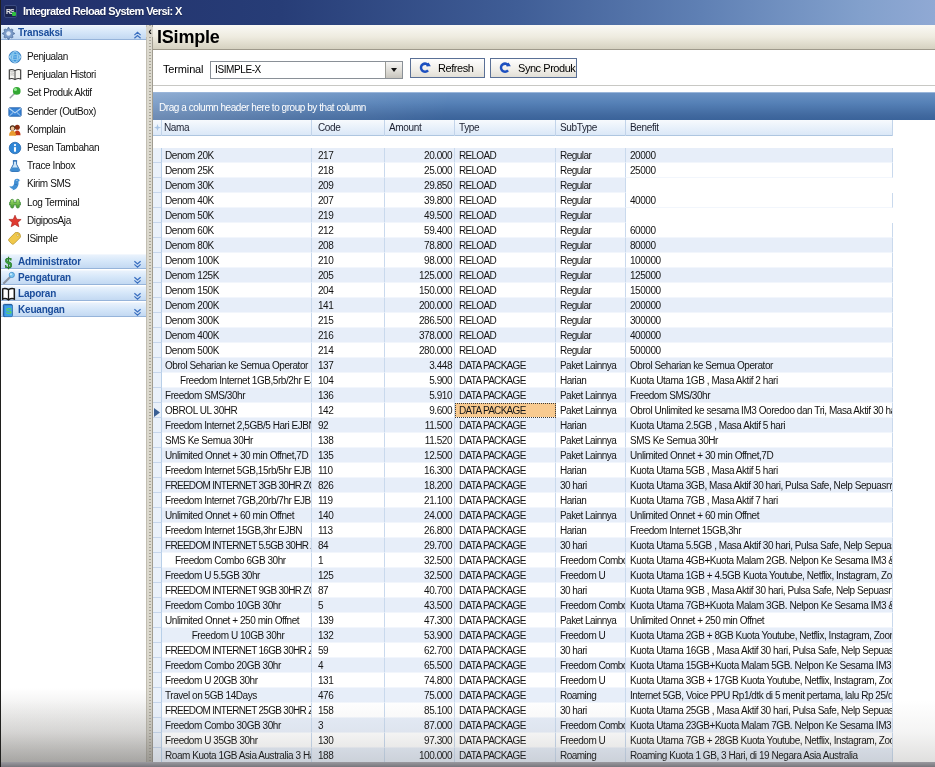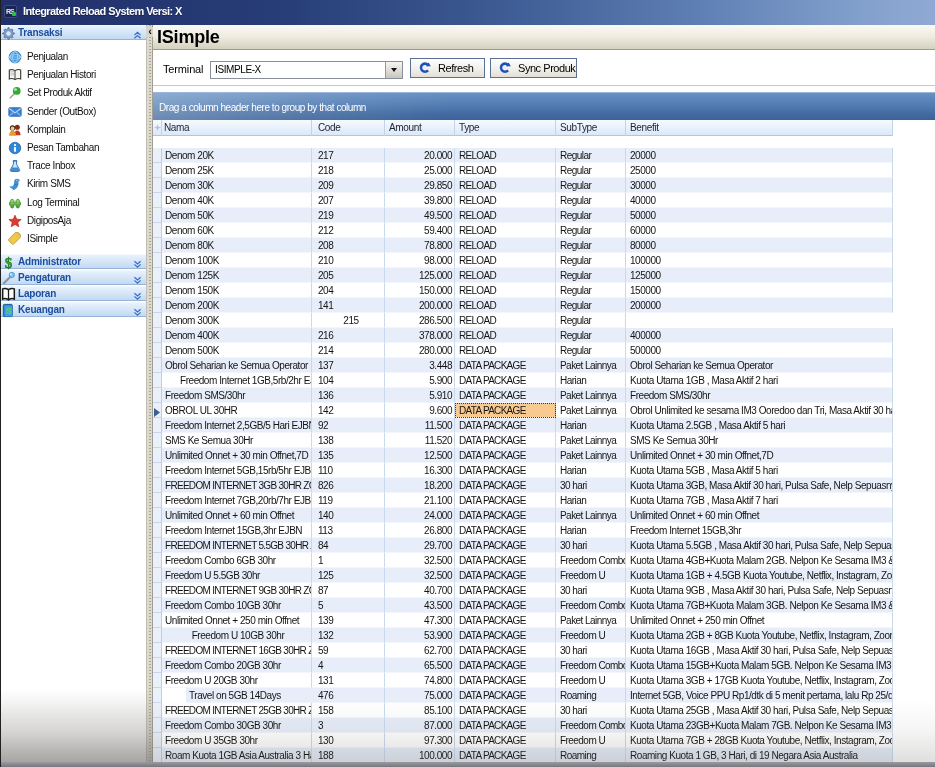--- a/index.html
+++ b/index.html
@@ -294,7 +294,6 @@
         <div class="c r" style="left:232px;width:70px;">29.850</div>
         <div class="c ls8" style="left:302px;width:101px;">RELOAD</div>
         <div class="c ls7" style="left:403px;width:70px;">Regular</div>
-        <div class="c" style="left:473px;width:267px;">30000</div>
       </div>
       <div class="row" style="top:45px">
         <div class="ind"></div>

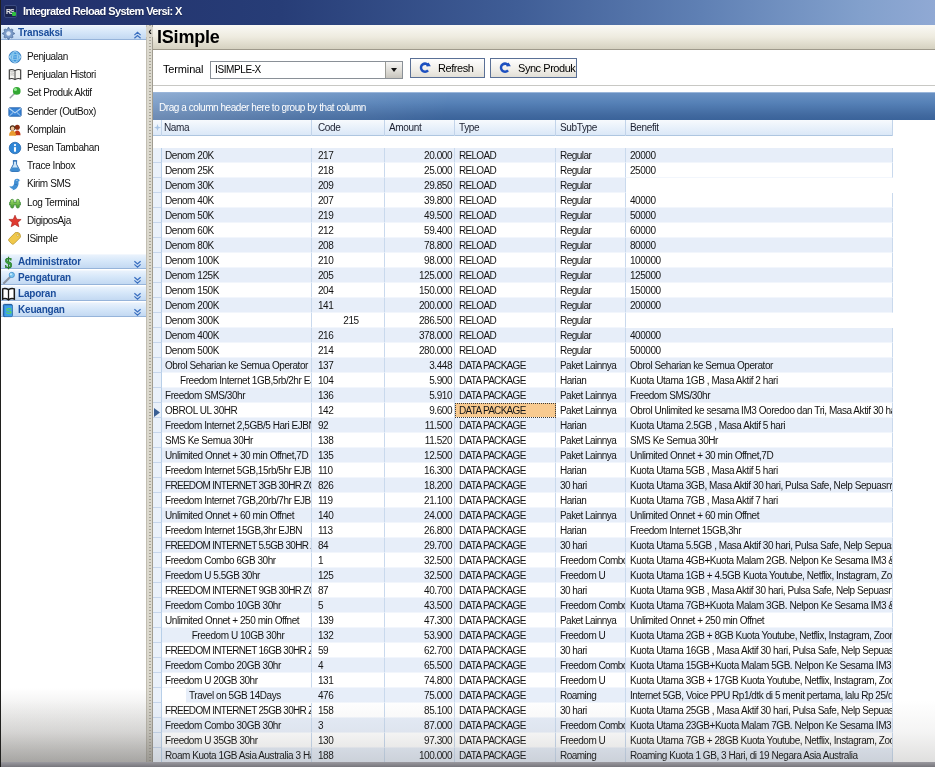--- a/index.html
+++ b/index.html
@@ -311,7 +311,6 @@
         <div class="c r" style="left:232px;width:70px;">49.500</div>
         <div class="c ls8" style="left:302px;width:101px;">RELOAD</div>
         <div class="c ls7" style="left:403px;width:70px;">Regular</div>
-        <div class="c" style="left:473px;width:267px;">50000</div>
       </div>
       <div class="row" style="top:75px">
         <div class="ind"></div>

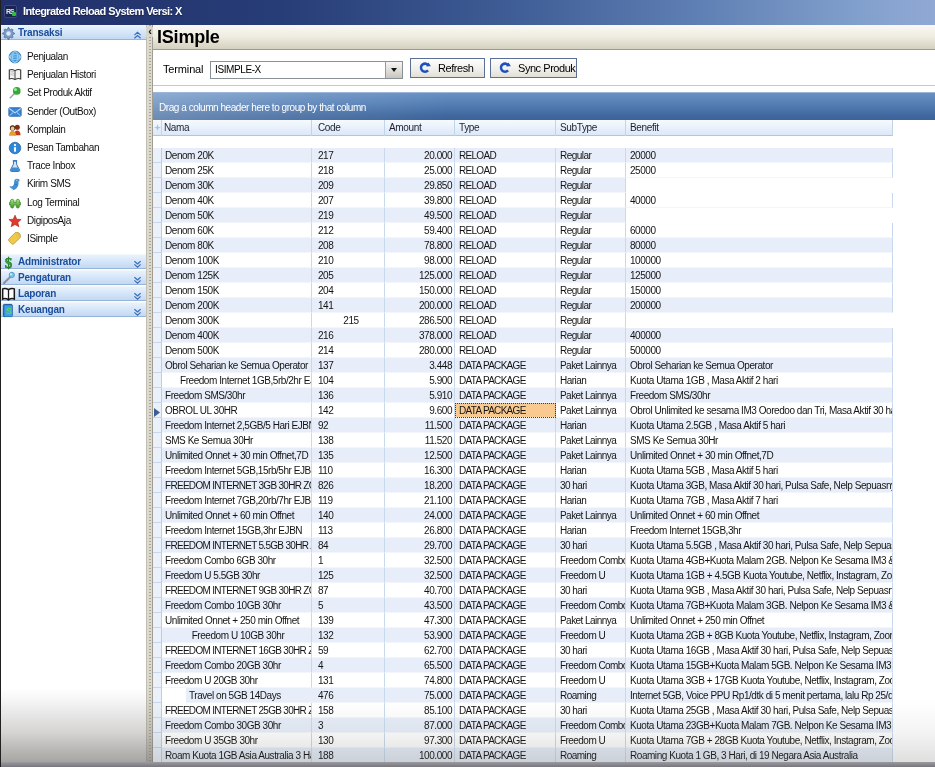--- a/index.html
+++ b/index.html
@@ -369,7 +369,7 @@
       <div class="row" style="top:165px">
         <div class="ind"></div>
         <div class="c" style="left:9px;width:150px;padding-left:3px;">Denom 300K</div>
-        <div class="c" style="left:159px;width:73px;padding-left:6px;text-align:center;">215</div>
+        <div class="c" style="left:159px;width:73px;padding-left:6px;">215</div>
         <div class="c r" style="left:232px;width:70px;">286.500</div>
         <div class="c ls8" style="left:302px;width:101px;">RELOAD</div>
         <div class="c ls7" style="left:403px;width:70px;">Regular</div>

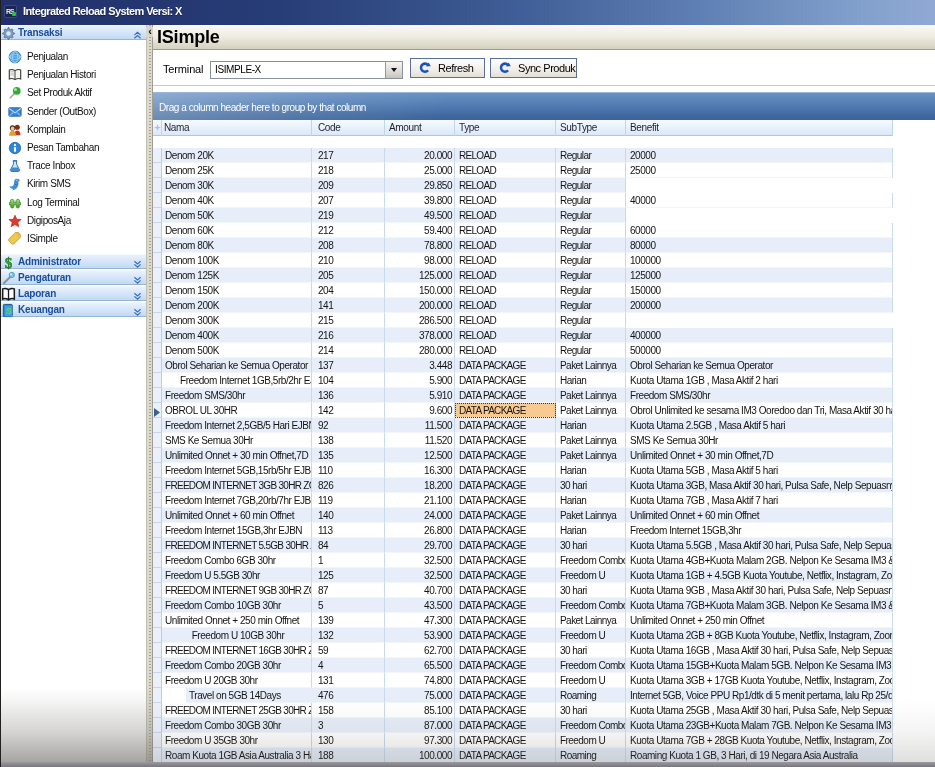--- a/index.html
+++ b/index.html
@@ -373,6 +373,7 @@
         <div class="c r" style="left:232px;width:70px;">286.500</div>
         <div class="c ls8" style="left:302px;width:101px;">RELOAD</div>
         <div class="c ls7" style="left:403px;width:70px;">Regular</div>
+        <div class="c" style="left:473px;width:267px;">300000</div>
       </div>
       <div class="row alt" style="top:180px">
         <div class="ind"></div>

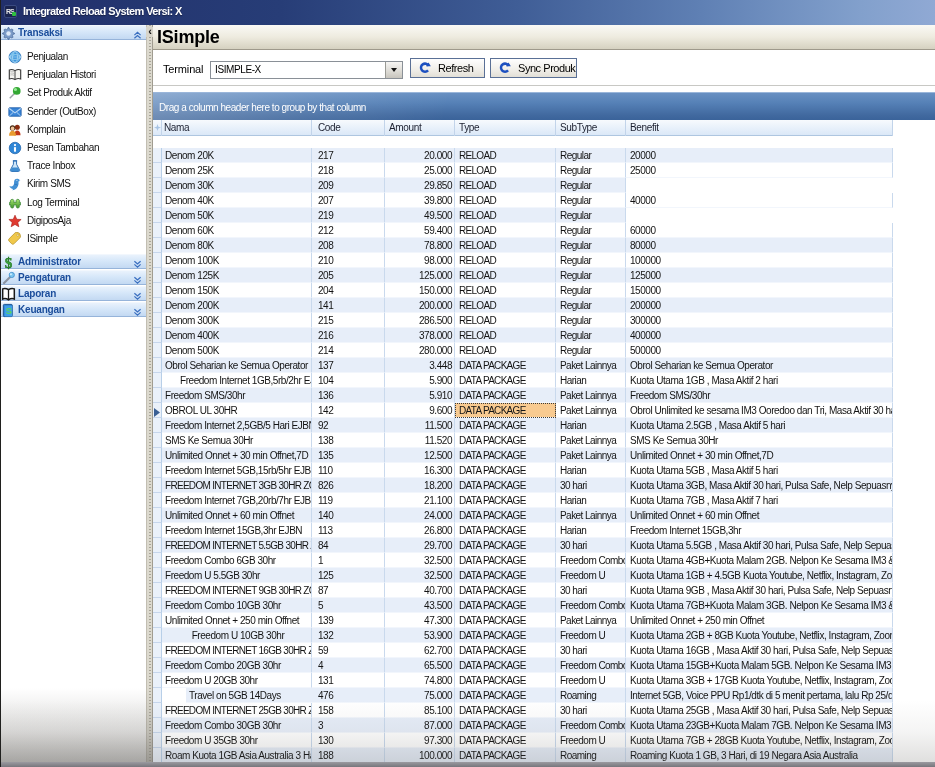--- a/index.html
+++ b/index.html
@@ -514,7 +514,7 @@
       </div>
       <div class="row" style="top:405px">
         <div class="ind"></div>
-        <div class="c" style="left:9px;width:150px;padding-left:3px;">Freedom Combo 6GB 30hr</div>
+        <div class="c" style="left:9px;width:150px;padding-left:13px;">Freedom Combo 6GB 30hr</div>
         <div class="c" style="left:159px;width:73px;padding-left:6px;">1</div>
         <div class="c r" style="left:232px;width:70px;">32.500</div>
         <div class="c ls8" style="left:302px;width:101px;">DATA PACKAGE</div>

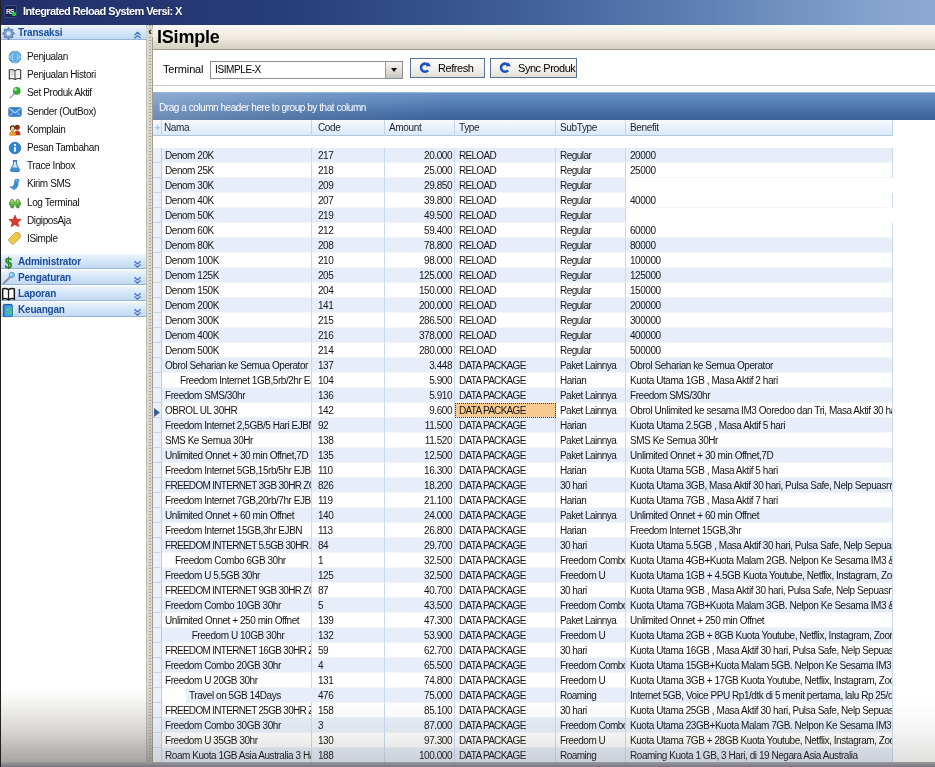--- a/index.html
+++ b/index.html
@@ -595,7 +595,7 @@
       </div>
       <div class="row alt" style="top:540px">
         <div class="ind"></div>
-        <div class="c" style="left:9px;width:150px;padding-left:3px;margin-left:24px;">Travel on 5GB 14Days</div>
+        <div class="c" style="left:9px;width:150px;padding-left:3px;">Travel on 5GB 14Days</div>
         <div class="c" style="left:159px;width:73px;padding-left:6px;">476</div>
         <div class="c r" style="left:232px;width:70px;">75.000</div>
         <div class="c ls8" style="left:302px;width:101px;">DATA PACKAGE</div>

